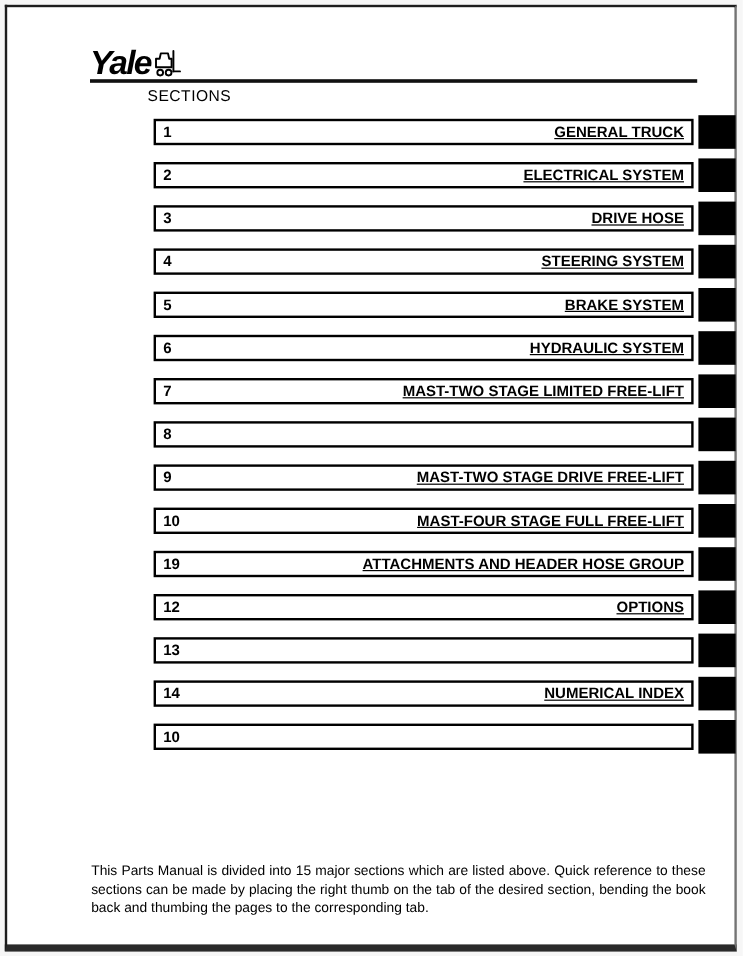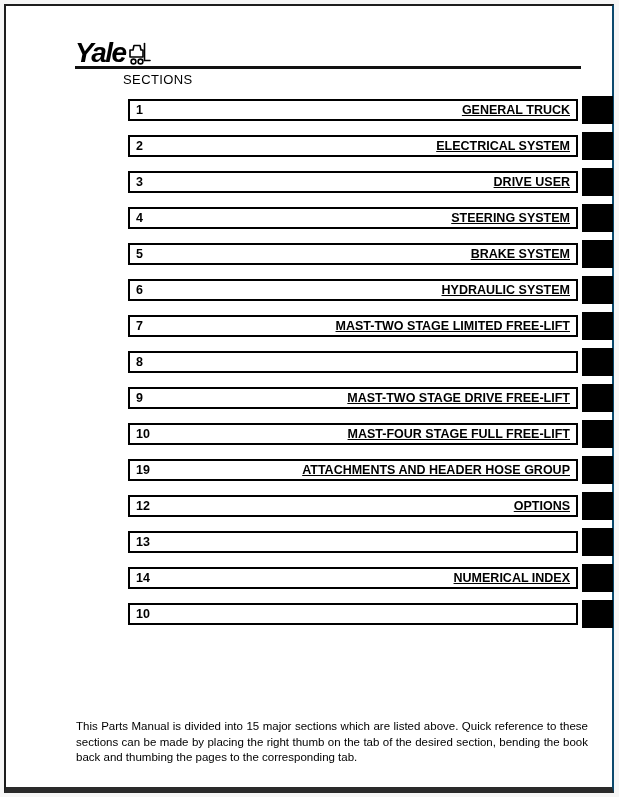--- a/index.html
+++ b/index.html
@@ -18,7 +18,7 @@
     background:var(--page-bg);
     border:2px solid var(--border-color);
     border-bottom:6px solid #2a2a2a;
-    border-right:2px solid #0c4a6e;
+    border-right:2px solid #737373;
   }
 
   

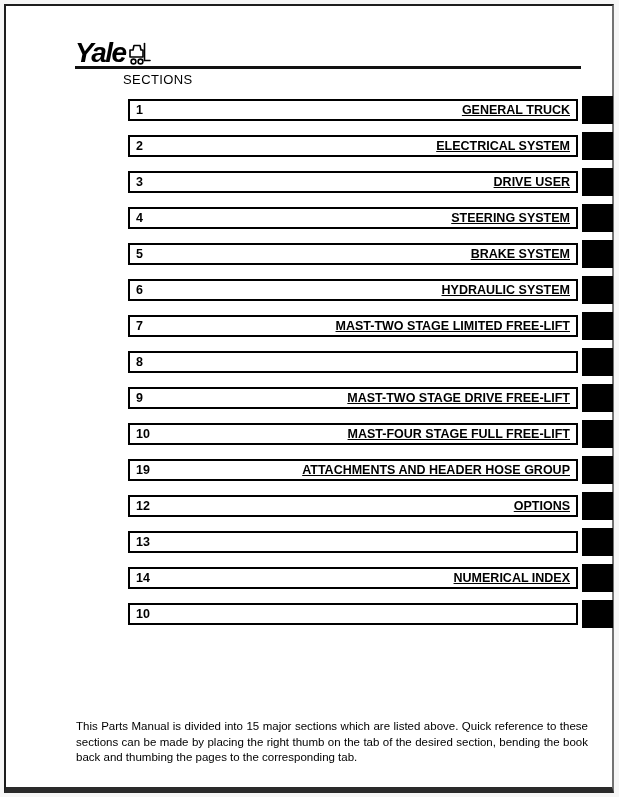--- a/index.html
+++ b/index.html
@@ -101,7 +101,7 @@
   <div class="row">
     <div class="row-box">
       <span class="num">3</span>
-      <span class="title">DRIVE USER</span>
+      <span class="title">DRIVE HOSE</span>
     </div>
     <div class="tab"></div>
   </div>

